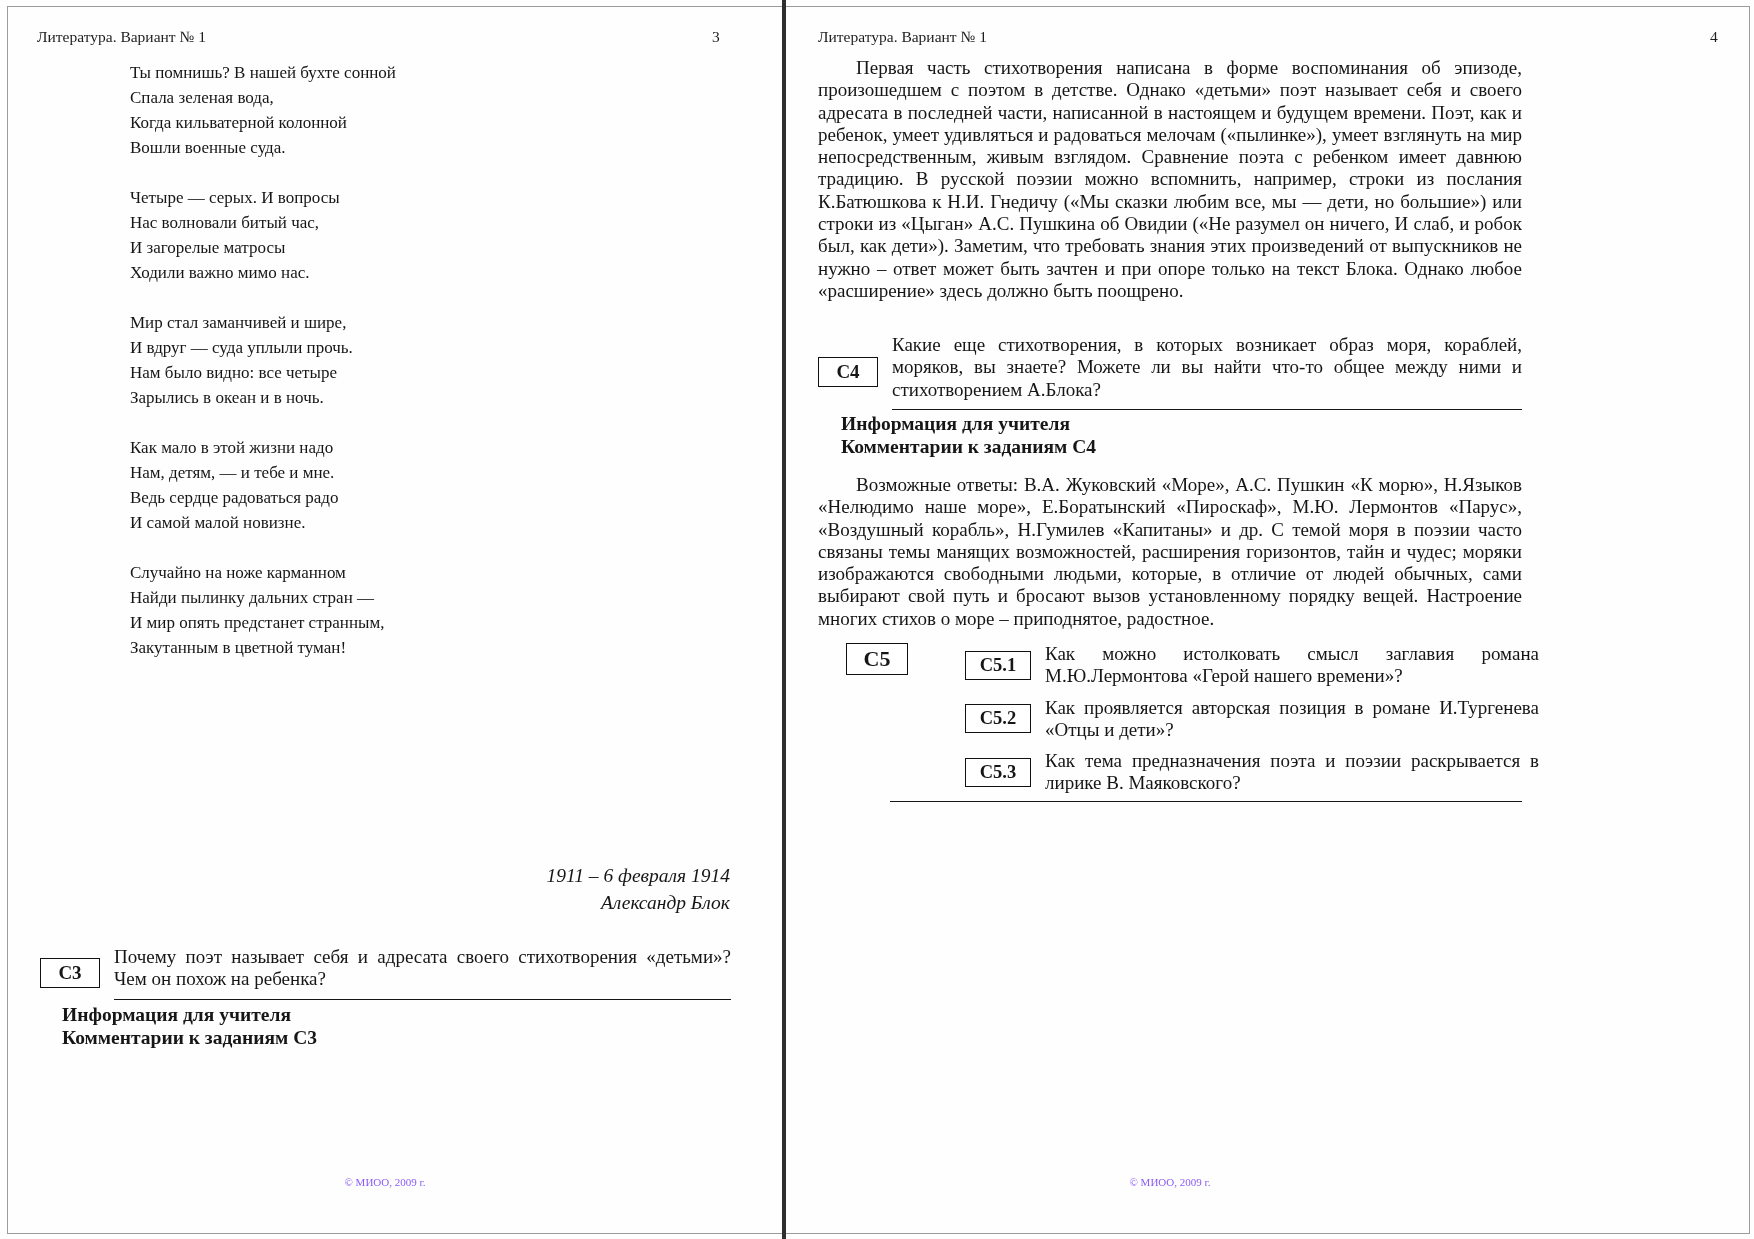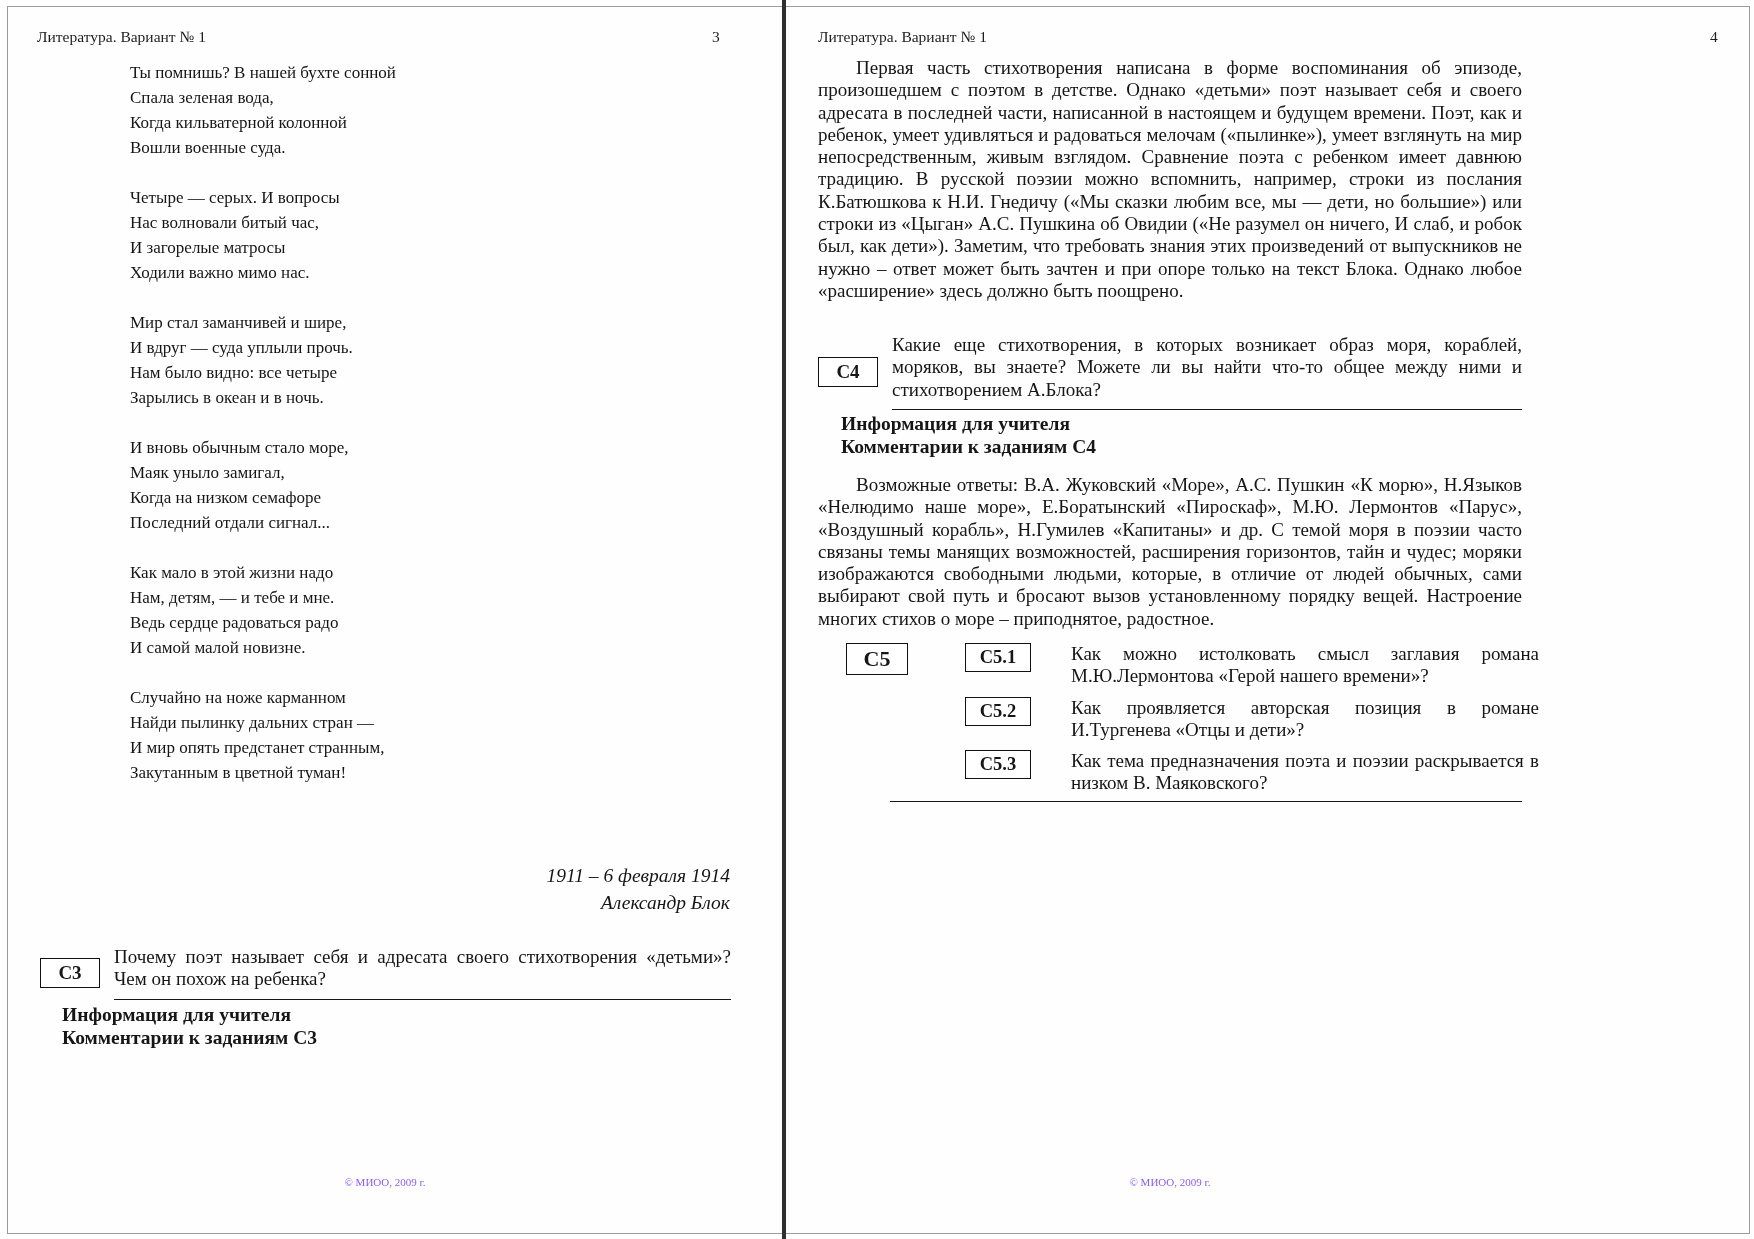--- a/index.html
+++ b/index.html
@@ -95,12 +95,6 @@
         <div>Зарылись в океан и в ночь.</div>
       </div>
       <div class="stanza">
-        <div>И вновь обычным стало море,</div>
-        <div>Маяк уныло замигал,</div>
-        <div>Когда на низком семафоре</div>
-        <div>Последний отдали сигнал...</div>
-      </div>
-      <div class="stanza">
         <div>Как мало в этой жизни надо</div>
         <div>Нам, детям, — и тебе и мне.</div>
         <div>Ведь сердце радоваться радо</div>

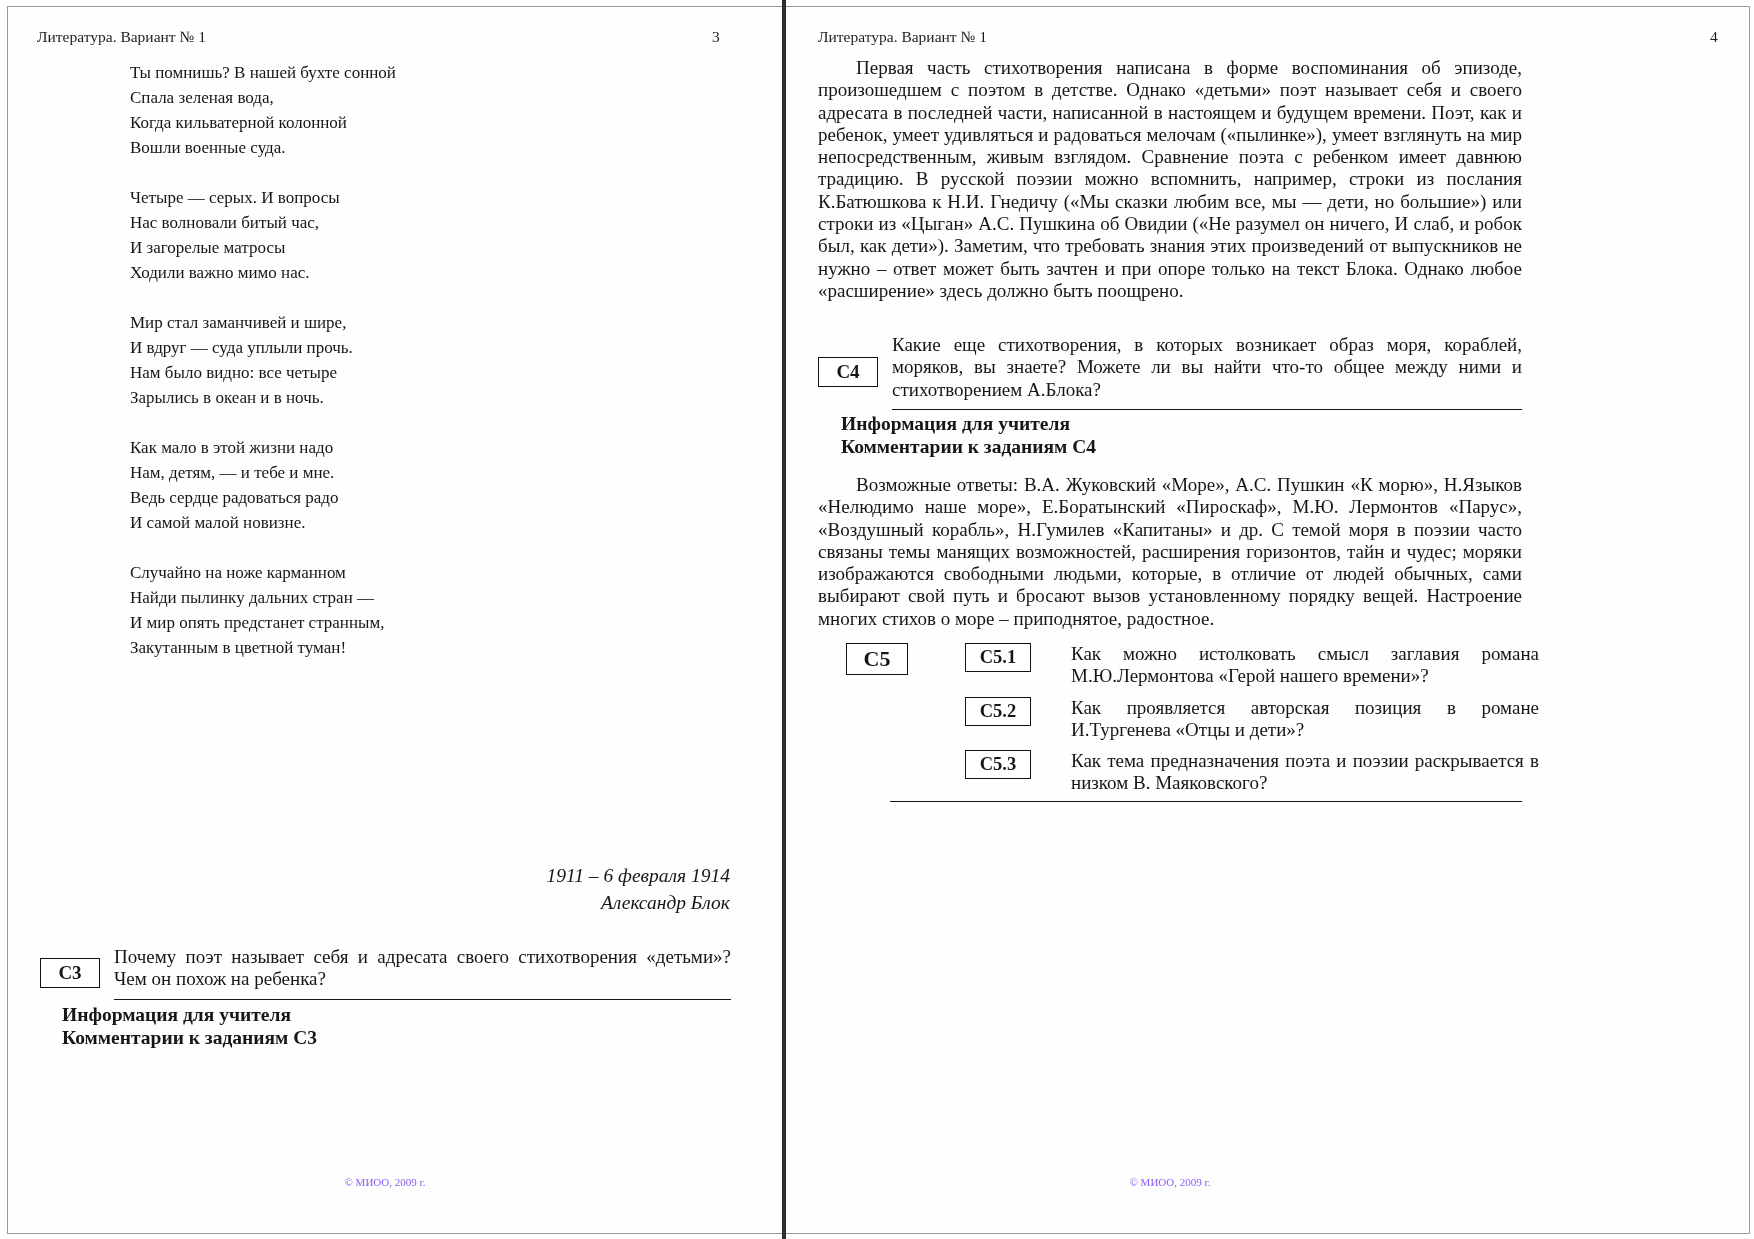--- a/index.html
+++ b/index.html
@@ -52,7 +52,7 @@
     text-align:center; font-weight:bold; font-size:22px; background:#fff; flex:0 0 auto;
   }
   .c5-subtasks { margin-left:57px; width:574px; }
-  .subtask { display:flex; align-items:flex-start; margin-bottom:9px;gap:26px; }
+  .subtask { display:flex; align-items:center; margin-bottom:9px; }
   .subtask-box {
     border:1.6px solid #111; width:64px; height:27px; line-height:27px;
     text-align:center; font-weight:bold; font-size:18.5px; background:#fff; flex:0 0 auto;

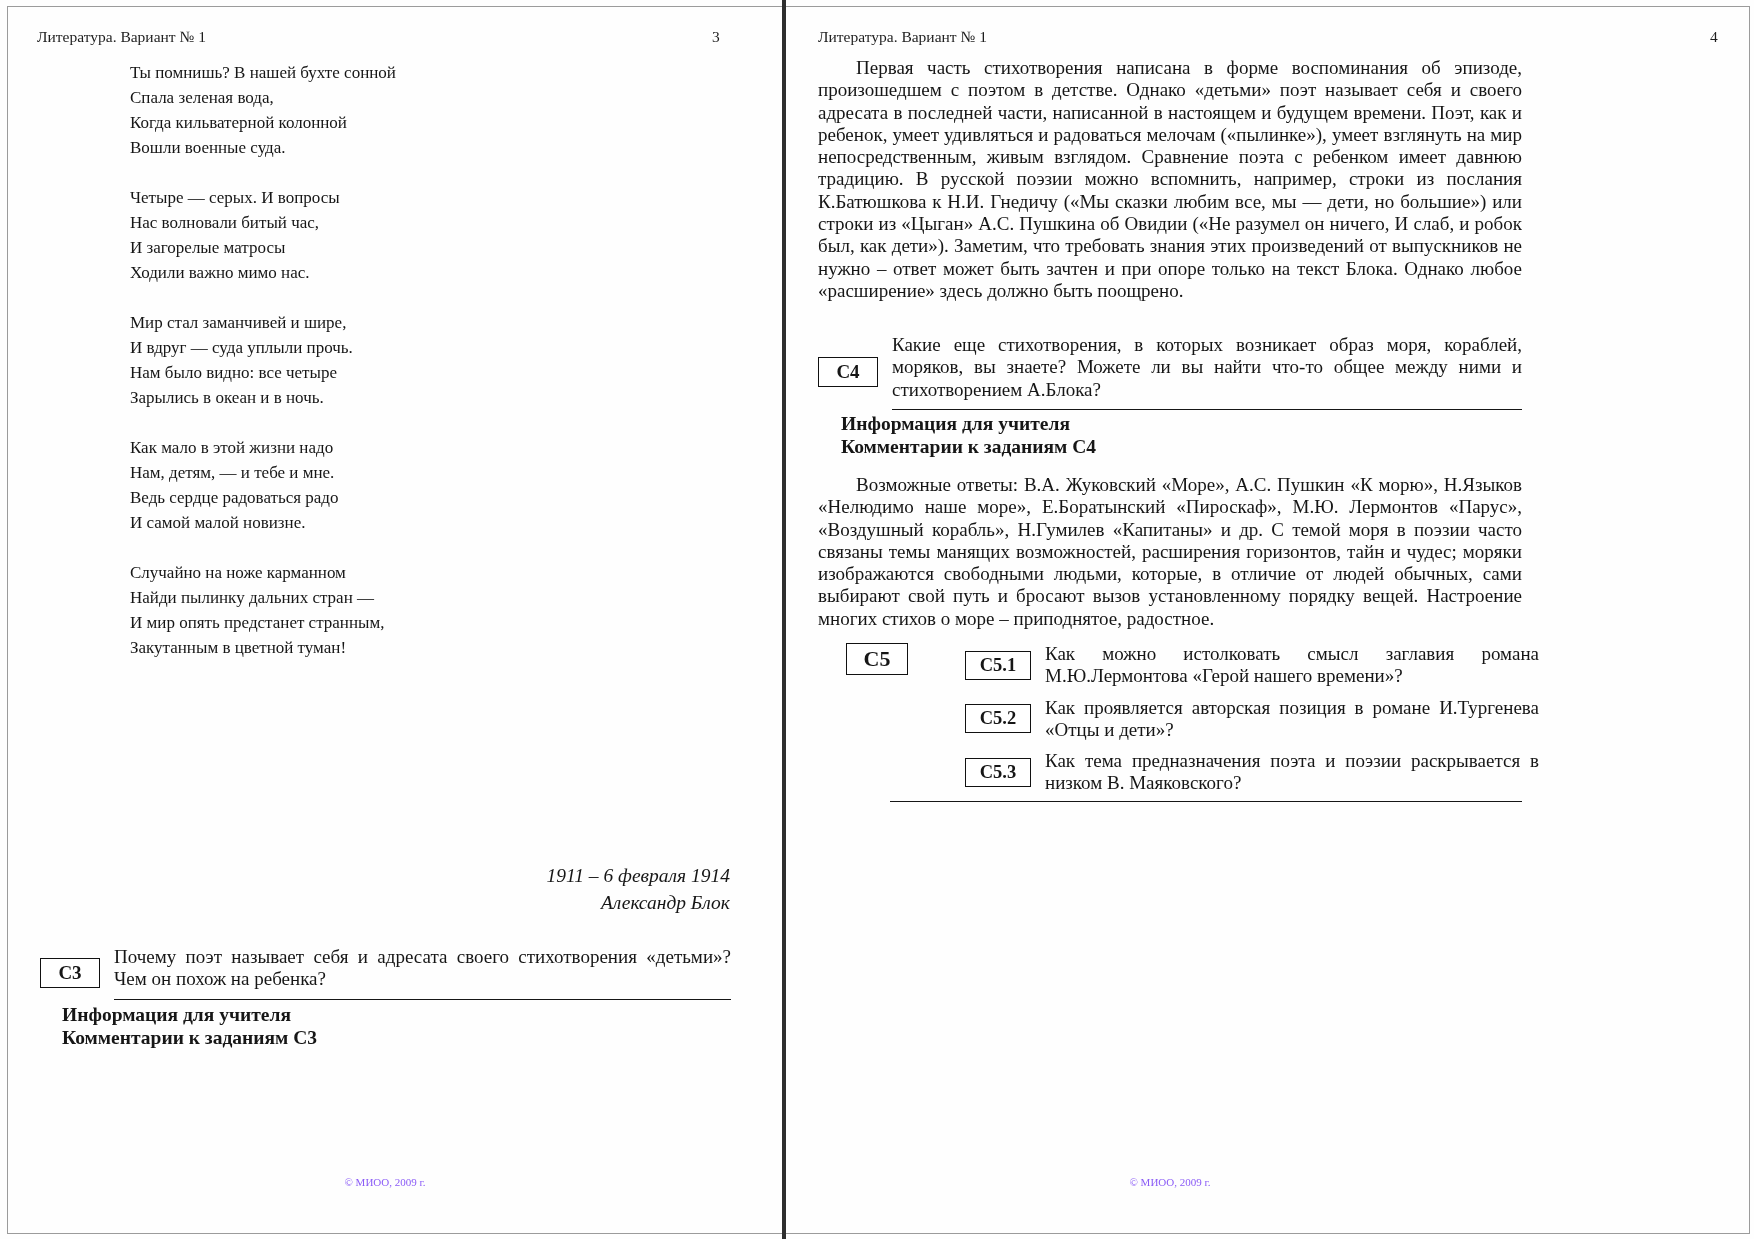--- a/index.html
+++ b/index.html
@@ -157,7 +157,7 @@
         </div>
         <div class="subtask">
           <div class="subtask-box">С5.3</div>
-          <div class="subtask-text">Как тема предназначения поэта и поэзии раскрывается в низком В. Маяковского?</div>
+          <div class="subtask-text">Как тема предназначения поэта и поэзии раскрывается в лирике В. Маяковского?</div>
         </div>
       </div>
     </div>

